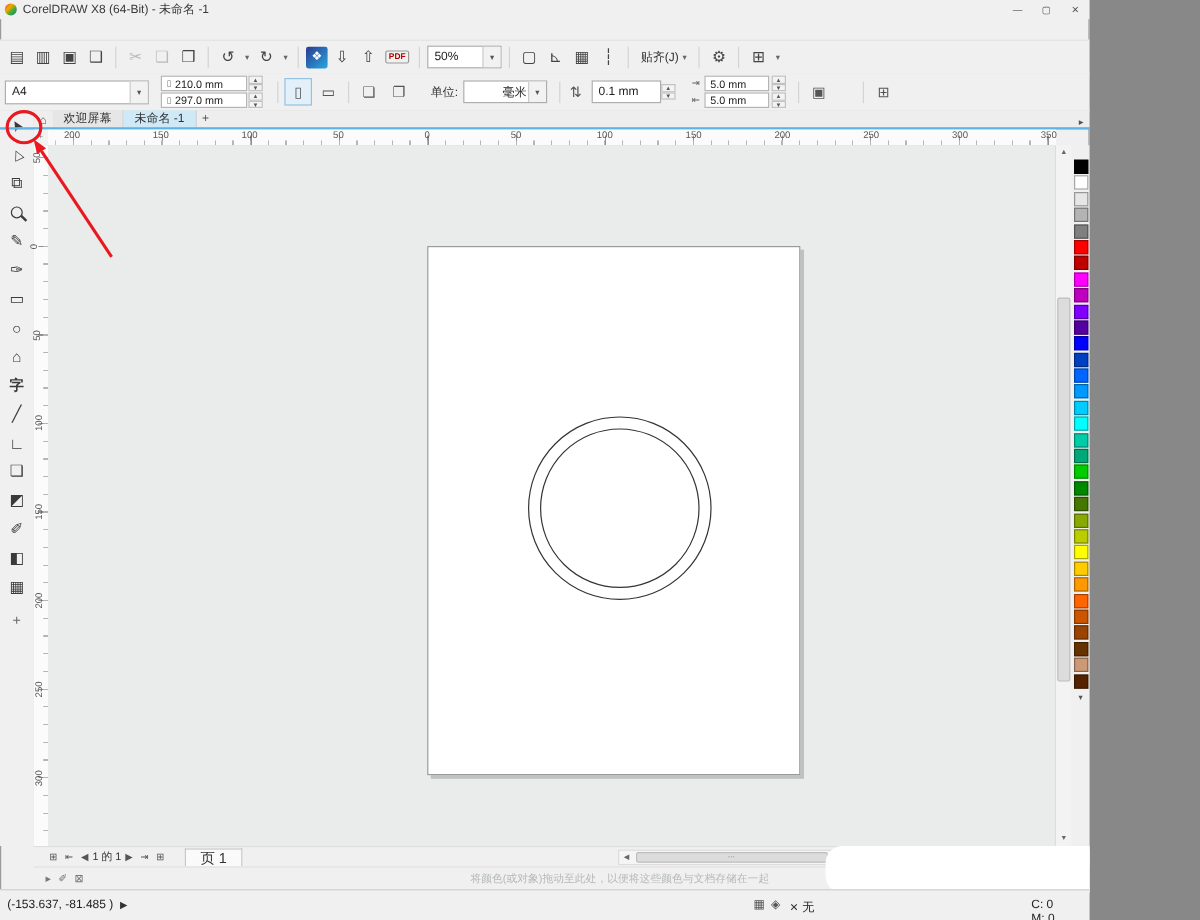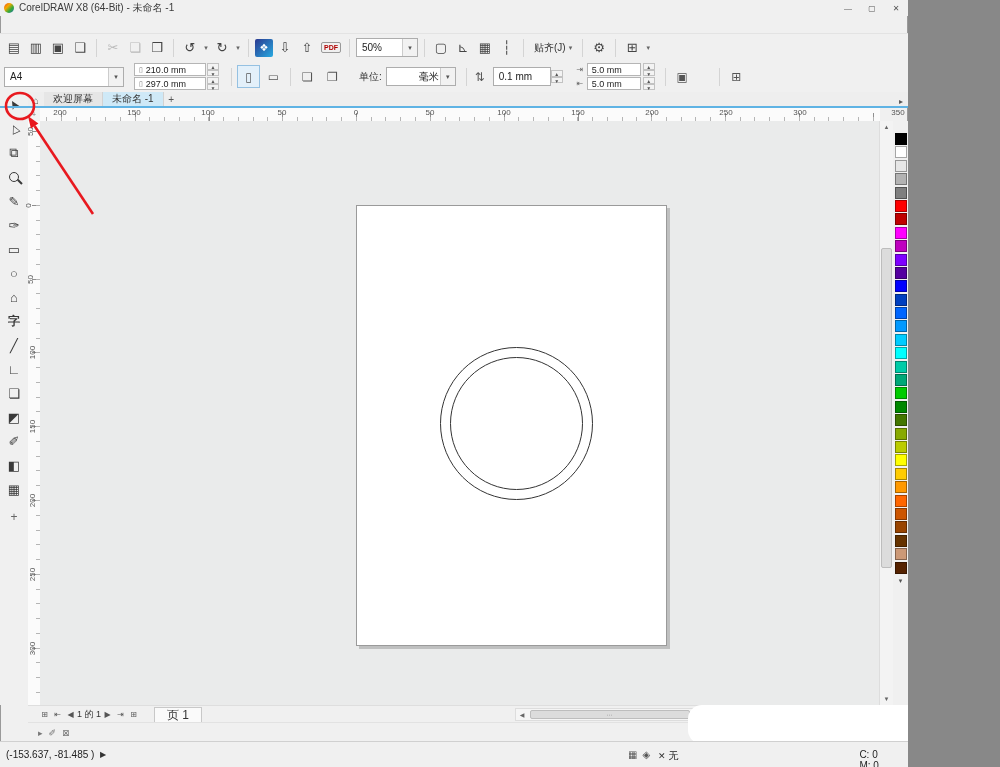--- a/index.html
+++ b/index.html
@@ -395,7 +395,7 @@
       <span class="num" data-name="ruler-number" style="left: 612px;">200</span>
       <span class="num" data-name="ruler-number" style="left: 686px;">250</span>
       <span class="num" data-name="ruler-number" style="left: 760px;">300</span>
-      <span class="num" data-name="ruler-number" style="left: 858px;">350</span>
+      <span class="num" data-name="ruler-number" style="left: 834px;">350</span>
       <span class="num" data-name="ruler-number" style="left: 908px;">400</span>
     </div>
   <div class="ruler-v" data-name="vertical-ruler">

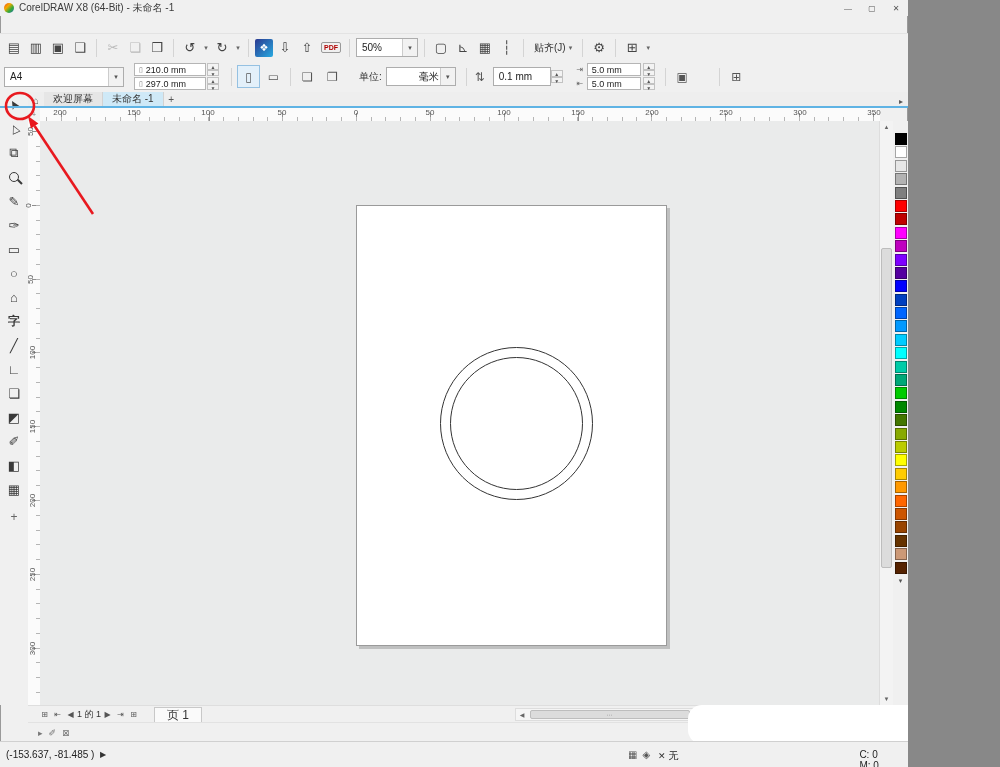--- a/index.html
+++ b/index.html
@@ -482,6 +482,7 @@
     <span class="dp-ic" data-name="palette-flyout-icon">▸</span>
     <span class="dp-ic" data-name="palette-eyedropper-icon">✐</span>
     <span class="dp-ic" data-name="no-color-icon">⊠</span>
+    <span class="hint" data-name="document-palette-hint">将颜色(或对象)拖动至此处，以便将这些颜色与文档存储在一起</span>
   </div>
 
   <div class="blob" data-name="white-overlay"></div>

